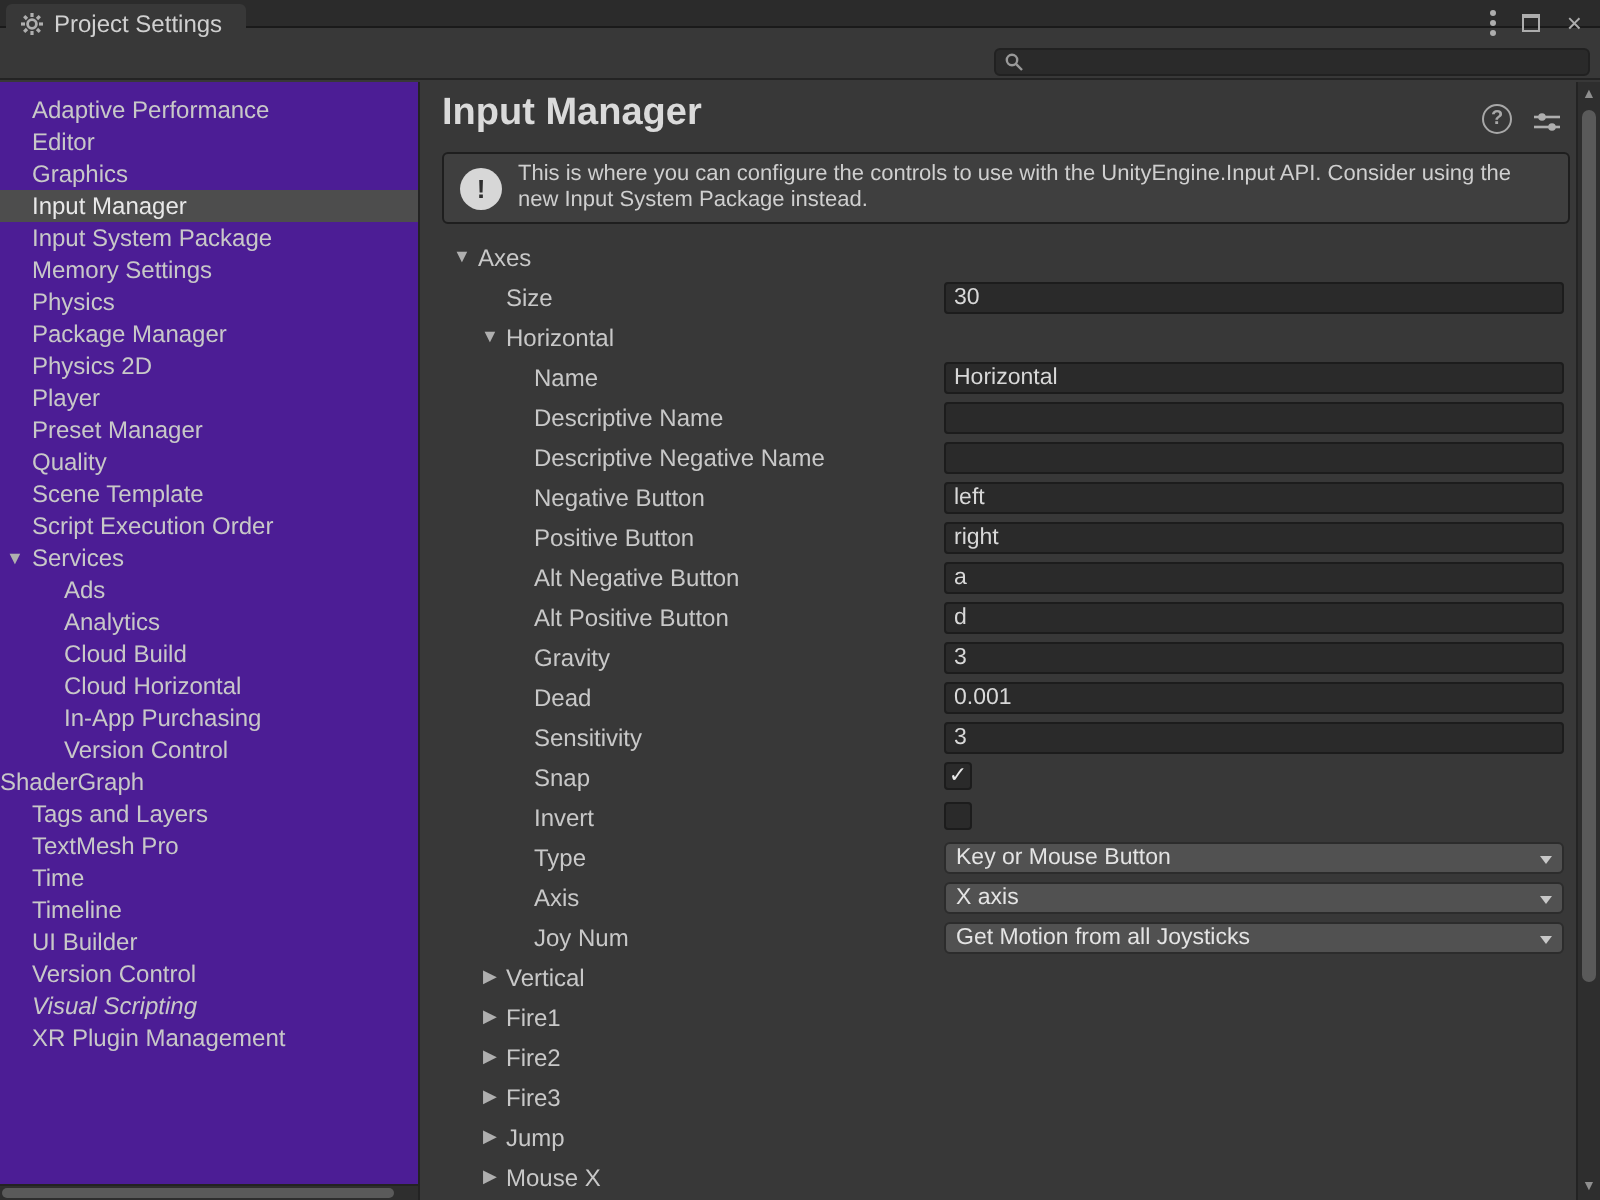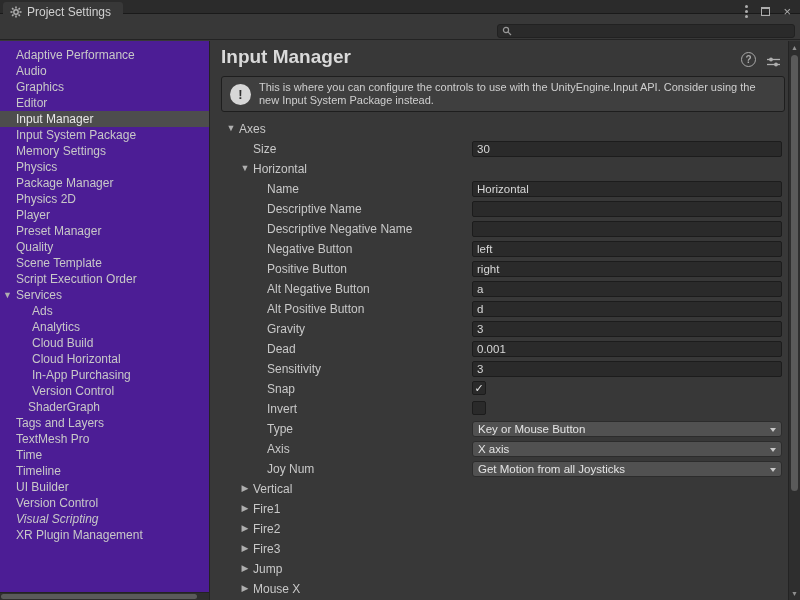--- a/index.html
+++ b/index.html
@@ -113,7 +113,6 @@
   <div class="sidebar">
     <div>
         <div class="sb-item" style="padding-left: 16px;"><span>Adaptive Performance</span></div>
-        <div class="sb-item" style="padding-left: 16px;"><span>Audio</span></div>
         <div class="sb-item" style="padding-left: 16px;"><span>Graphics</span></div>
         <div class="sb-item" style="padding-left: 16px;"><span>Editor</span></div>
         <div class="sb-item selected" style="padding-left: 16px;"><span>Input Manager</span></div>

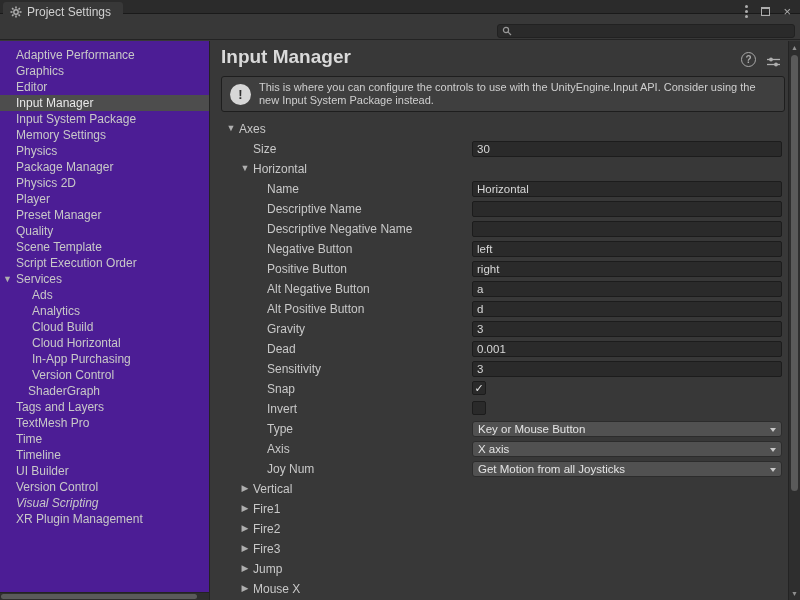--- a/index.html
+++ b/index.html
@@ -113,8 +113,8 @@
   <div class="sidebar">
     <div>
         <div class="sb-item" style="padding-left: 16px;"><span>Adaptive Performance</span></div>
+        <div class="sb-item" style="padding-left: 16px;"><span>Editor</span></div>
         <div class="sb-item" style="padding-left: 16px;"><span>Graphics</span></div>
-        <div class="sb-item" style="padding-left: 16px;"><span>Editor</span></div>
         <div class="sb-item selected" style="padding-left: 16px;"><span>Input Manager</span></div>
         <div class="sb-item" style="padding-left: 16px;"><span>Input System Package</span></div>
         <div class="sb-item" style="padding-left: 16px;"><span>Memory Settings</span></div>

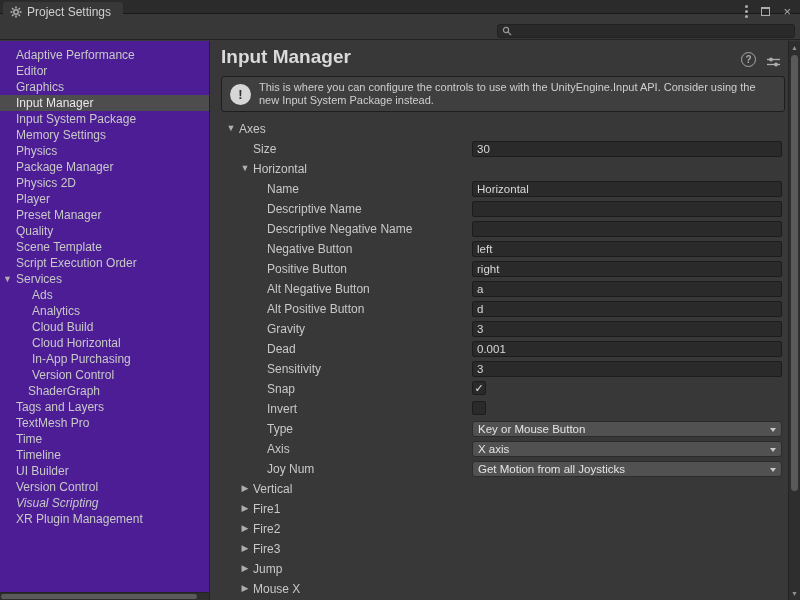--- a/index.html
+++ b/index.html
@@ -133,7 +133,7 @@
         <div class="sb-item" style="padding-left: 32px;"><span>Cloud Horizontal</span></div>
         <div class="sb-item" style="padding-left: 32px;"><span>In-App Purchasing</span></div>
         <div class="sb-item" style="padding-left: 32px;"><span>Version Control</span></div>
-        <div class="sb-item" style="padding-left: 28px;"><span>ShaderGraph</span></div>
+        <div class="sb-item" style="padding-left: 0;"><span>ShaderGraph</span></div>
         <div class="sb-item" style="padding-left: 16px;"><span>Tags and Layers</span></div>
         <div class="sb-item" style="padding-left: 16px;"><span>TextMesh Pro</span></div>
         <div class="sb-item" style="padding-left: 16px;"><span>Time</span></div>

